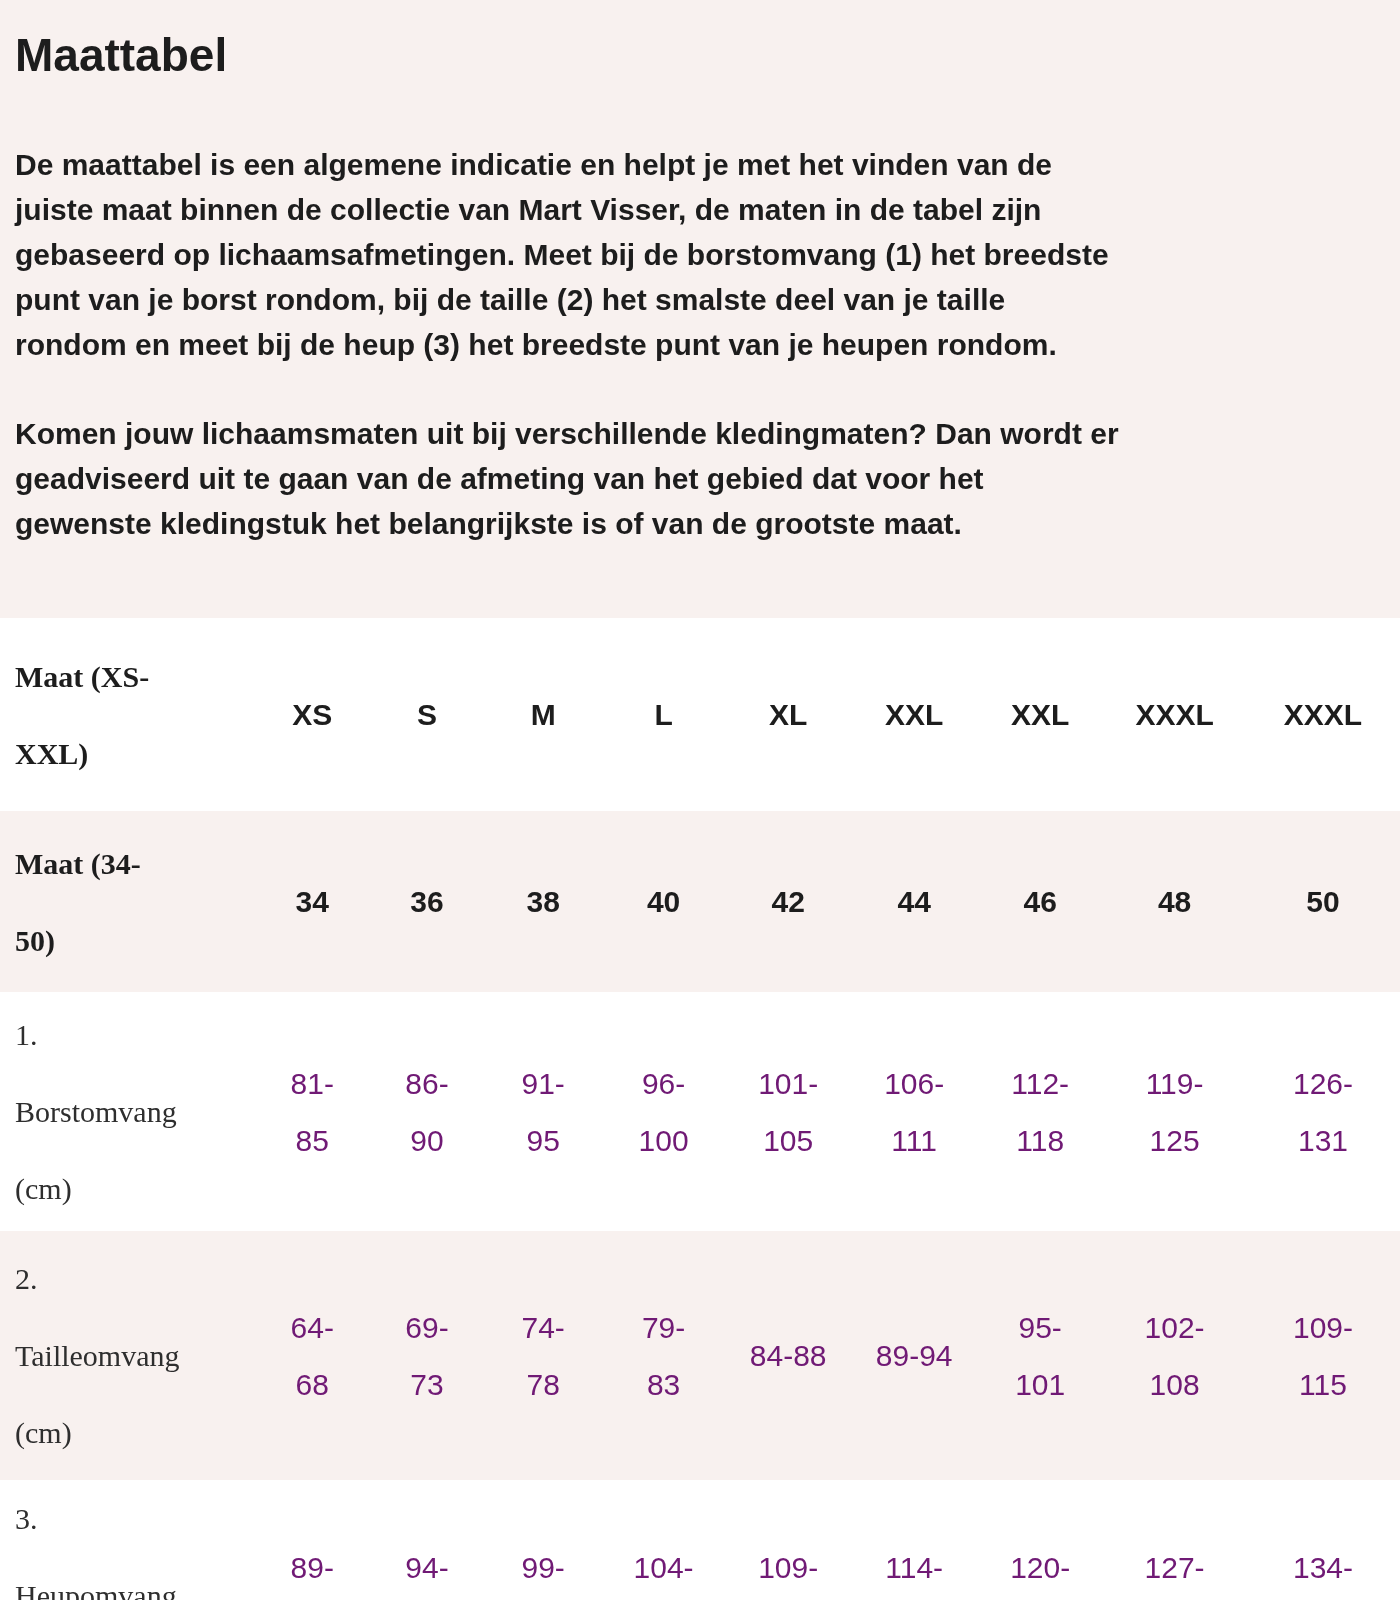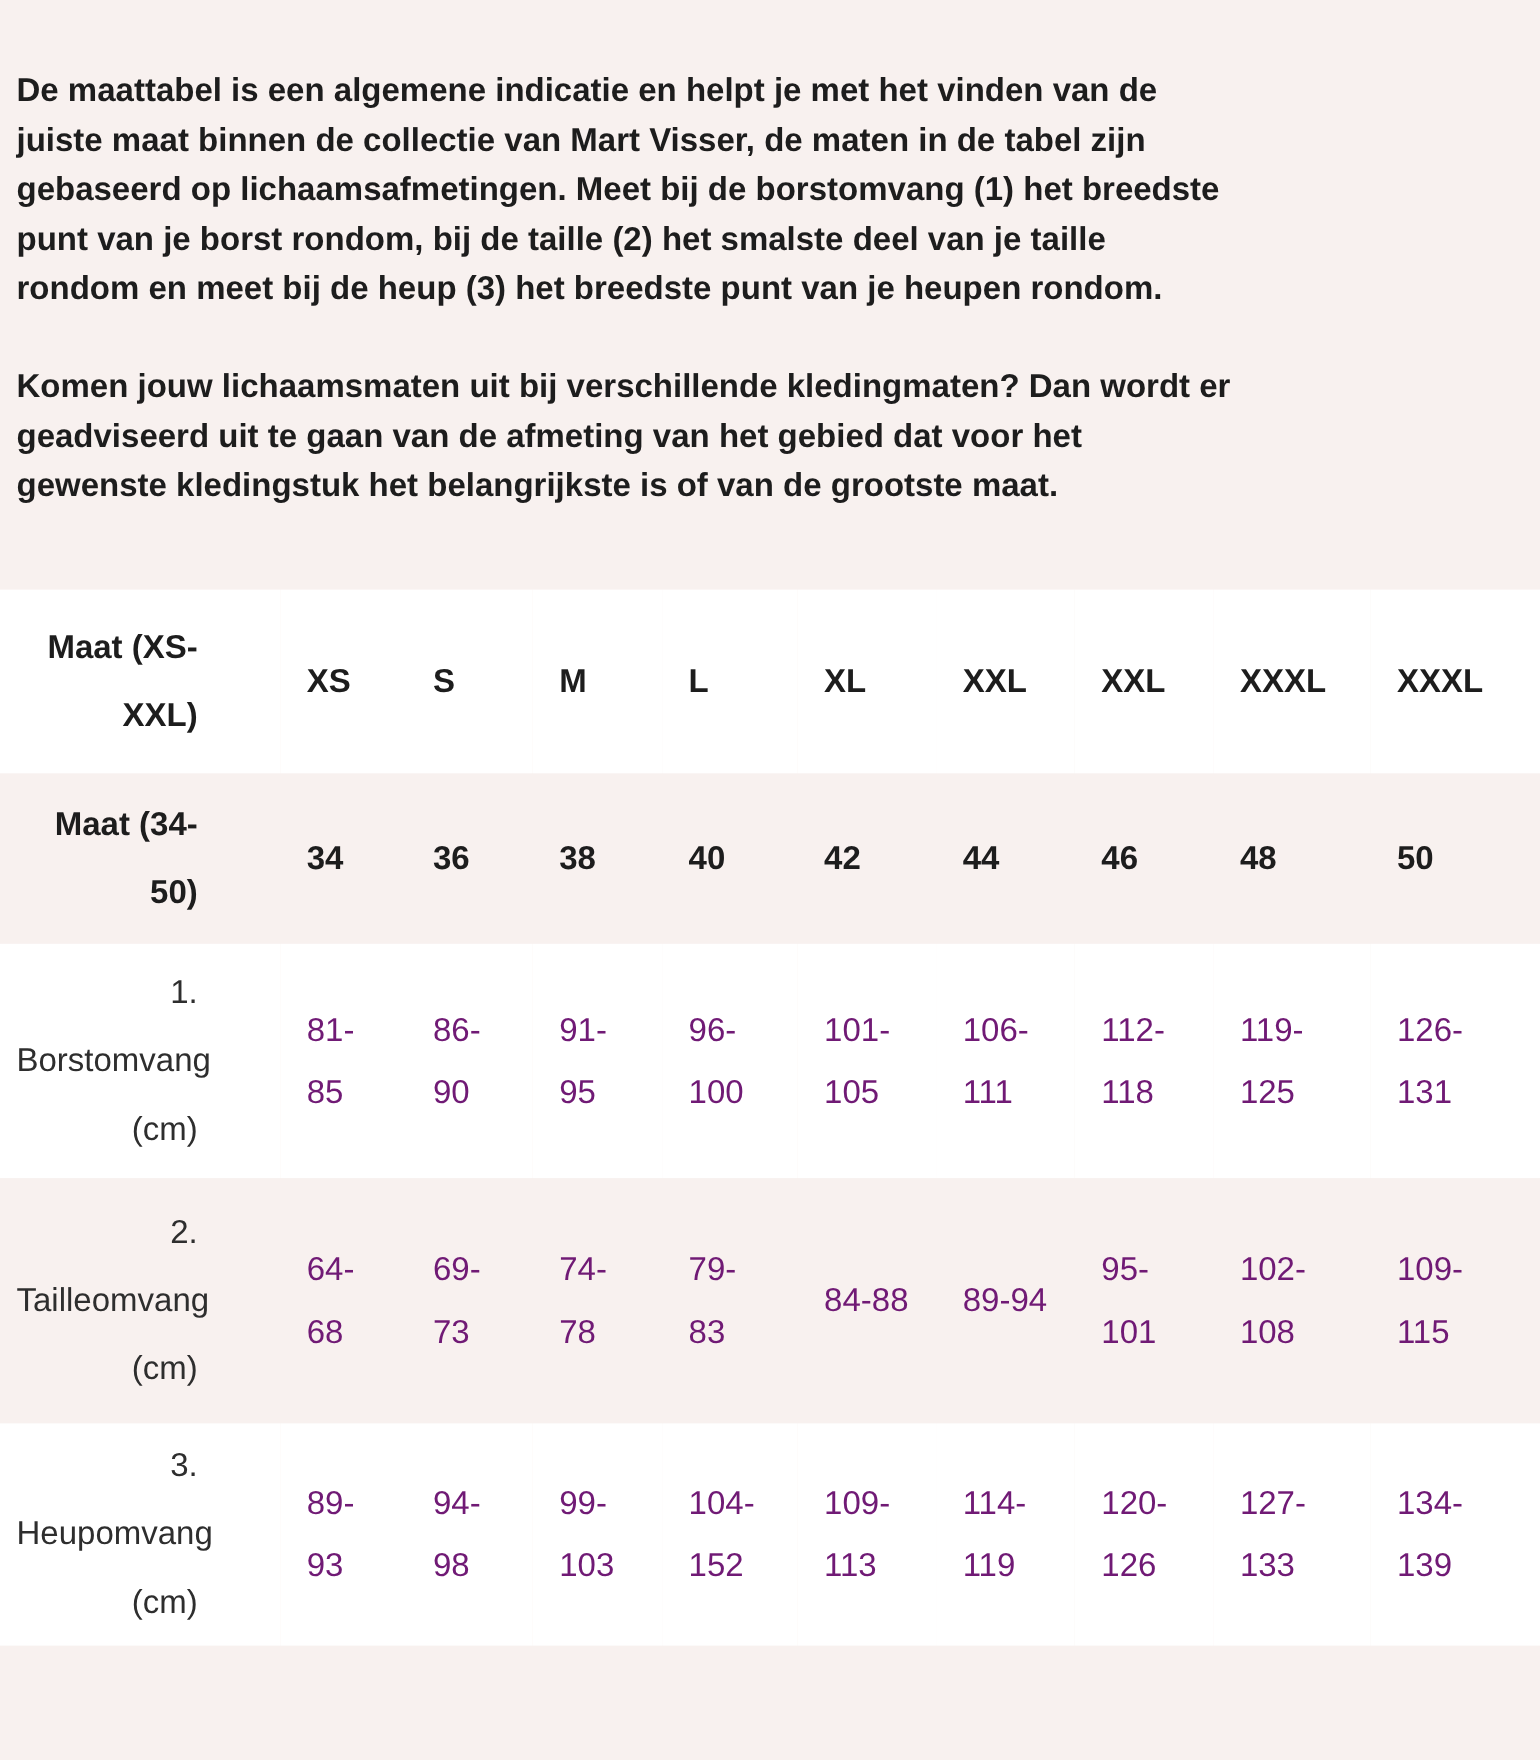--- a/index.html
+++ b/index.html
@@ -80,6 +80,7 @@
 
 <div class="page">
 
+  <h1 class="page-title">Maattabel</h1>
 
   <p class="body-text intro">De maattabel is een algemene indicatie en helpt je met het vinden van de
 juiste maat binnen de collectie van Mart Visser, de maten in de tabel zijn

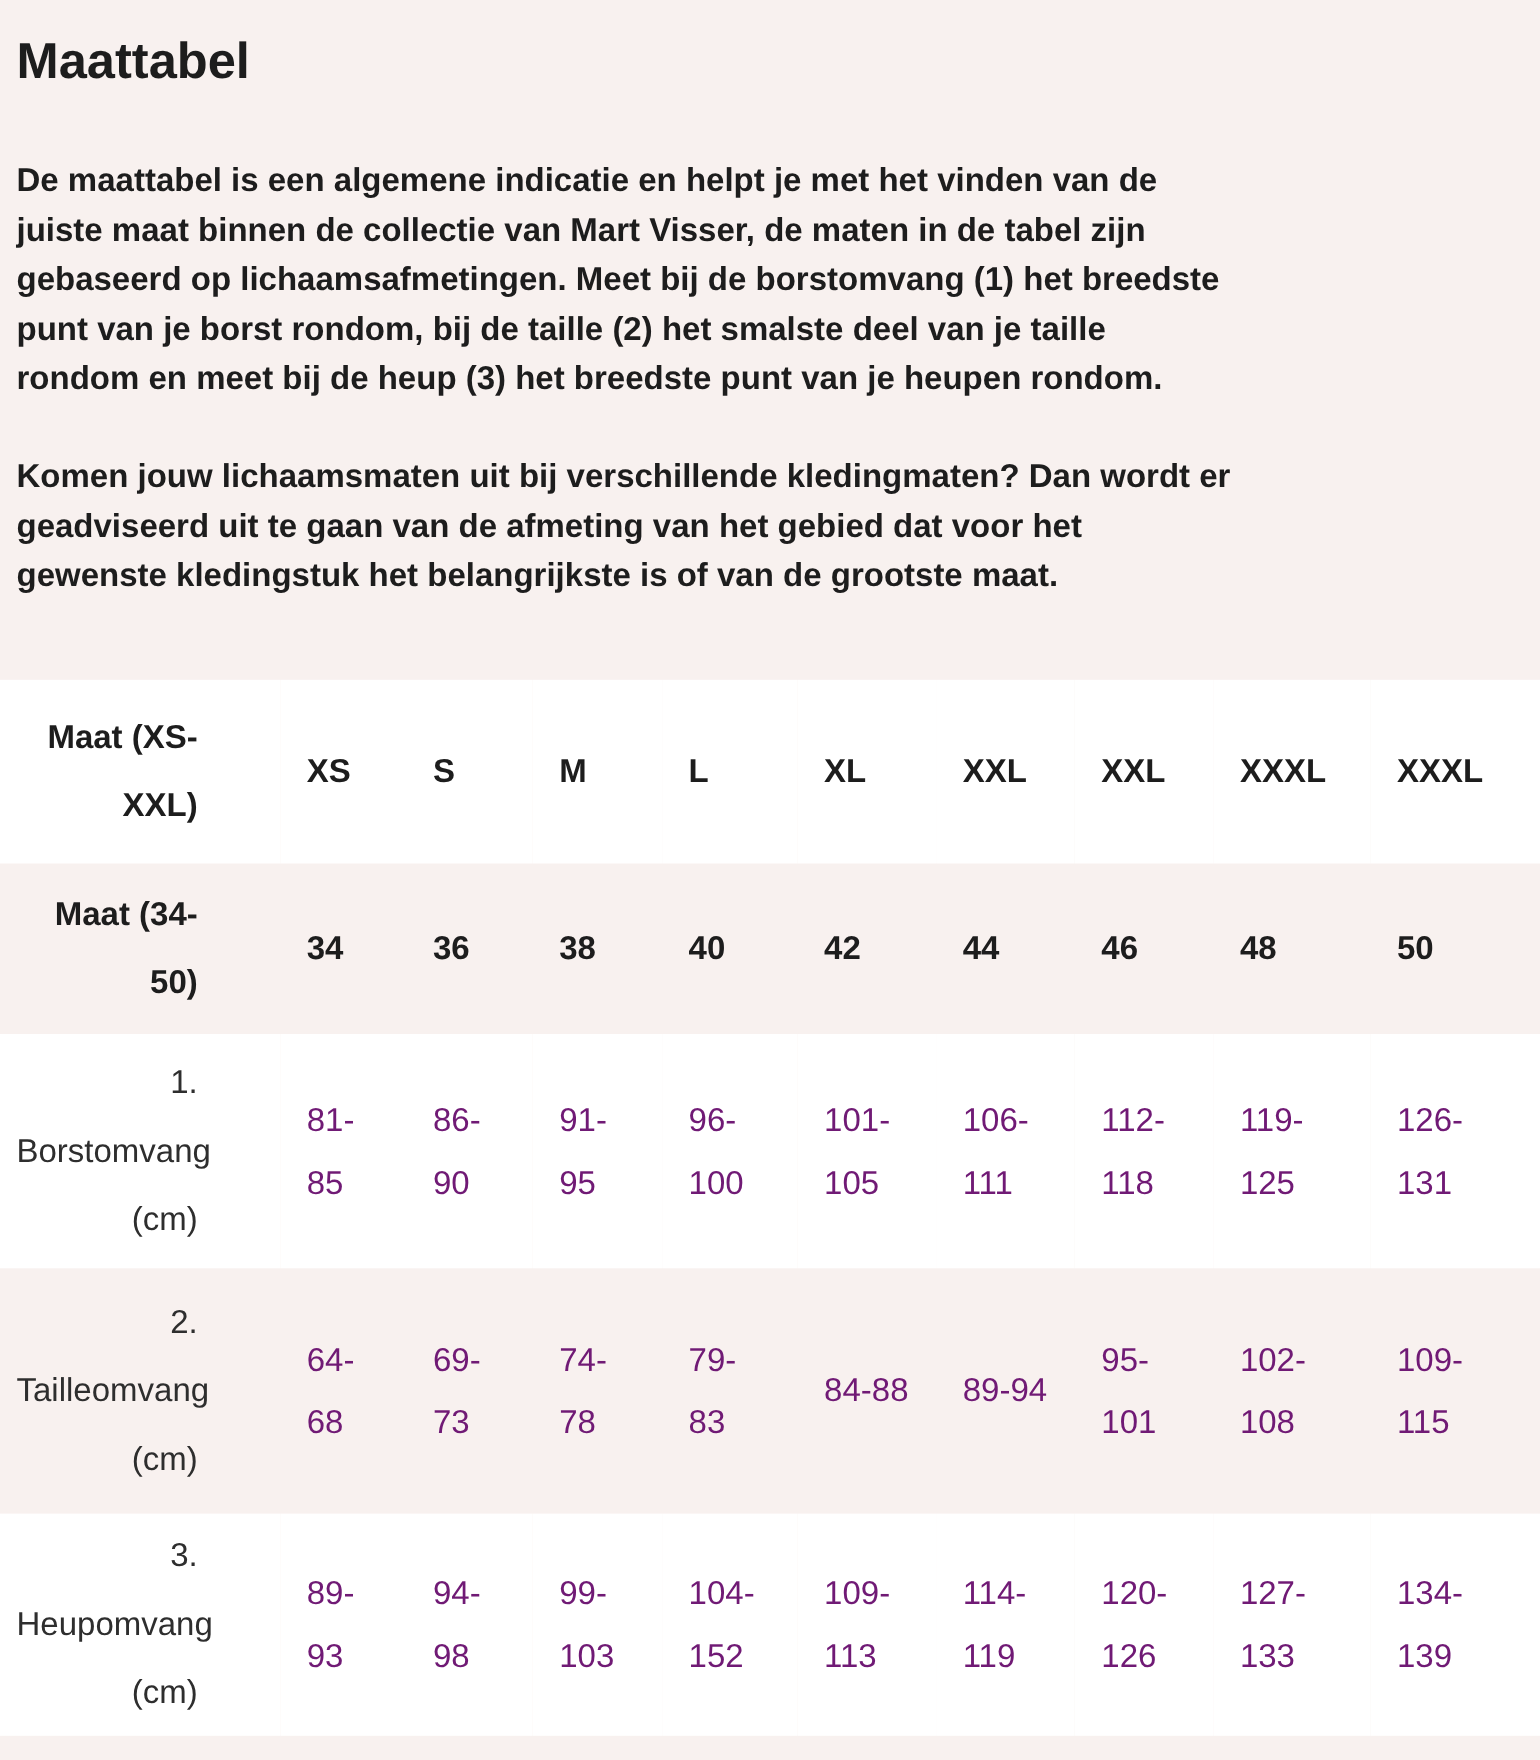--- a/index.html
+++ b/index.html
@@ -50,11 +50,12 @@
   tr.r5 > th, tr.r5 > td { height: 202px; }
 
   th.row-label {
-    text-align: right;
+    text-align: left;
     font-size: 30px;
-    line-height: 62px;
+    line-height: 77px;
     padding: 0 75px 0 15px; 
     font-weight: 700;
+    font-family: Liberation Serif, serif;
   }
   tr.data-row th.row-label {
     font-weight: 400;

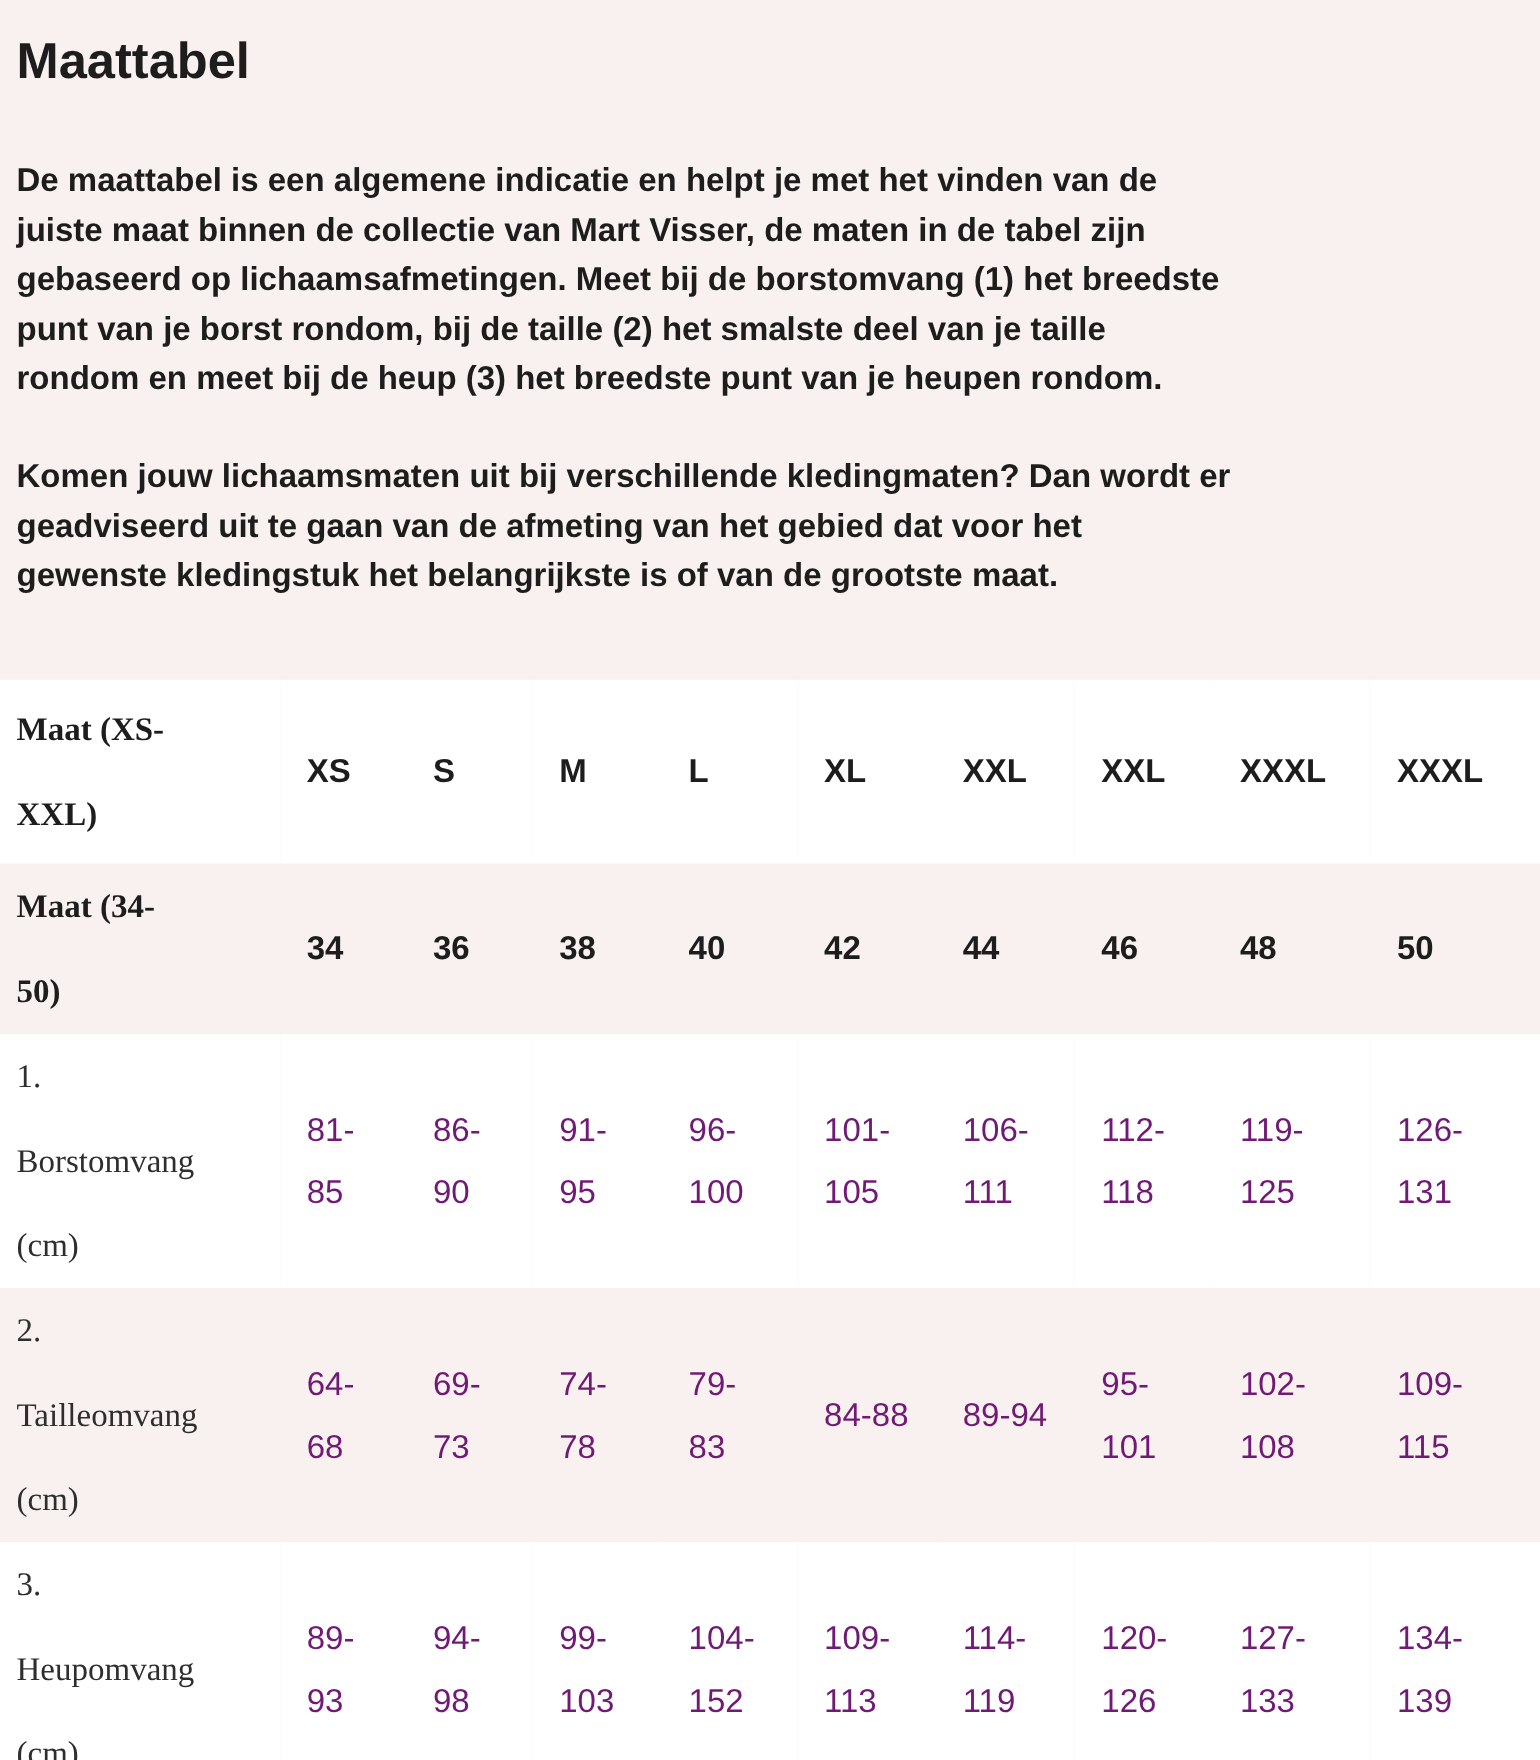--- a/index.html
+++ b/index.html
@@ -62,9 +62,10 @@
     color: #2e2e2e;
   }
   td.cell {
+    text-align: center;
     font-size: 30px;
     line-height: 57px;
-    padding: 0 24px; 
+    padding: 13px 24px; 
   }
   tr.header-row td.cell {
     font-weight: 700;

